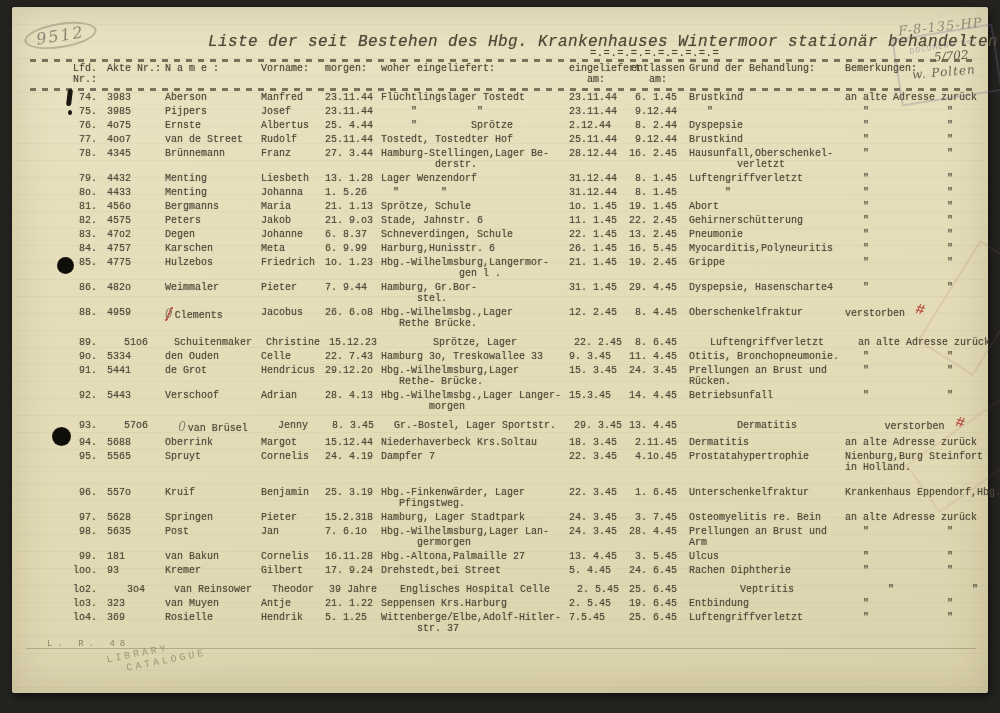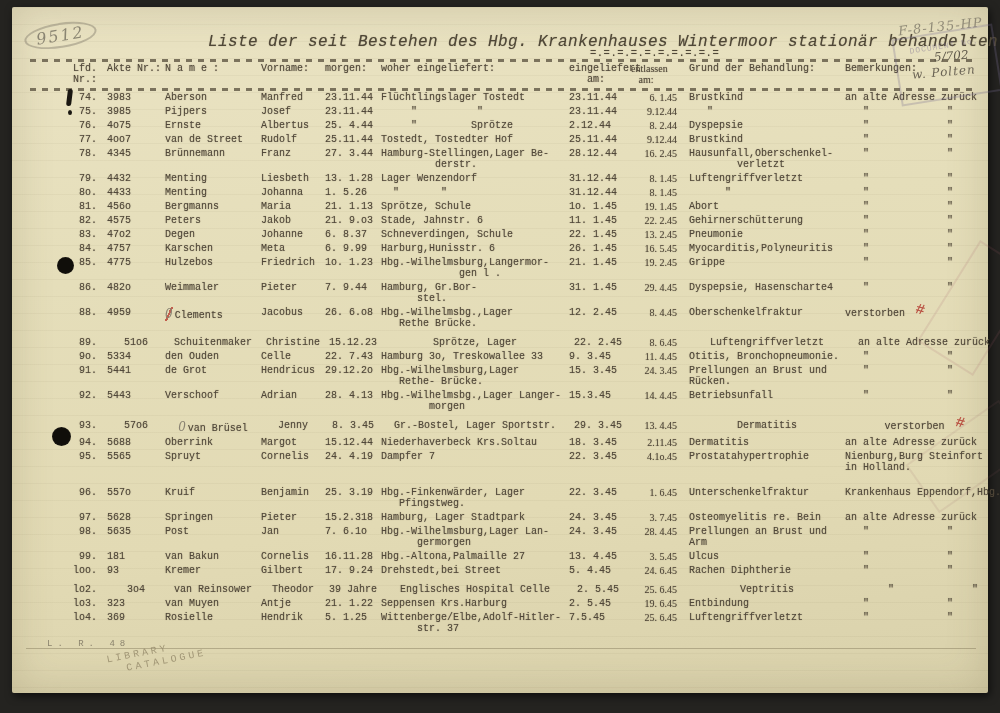--- a/index.html
+++ b/index.html
@@ -38,7 +38,7 @@
   }
   .doc th { padding-bottom:7px; }
   .doc td.lfd, .doc th.lfd { text-align:right; padding-right:10px; }
-  .doc td.ent, .doc th.ent { text-align:right; padding-right:12px;font-family:Liberation Serif, serif; }
+  .doc td.ent, .doc th.ent { text-align:right; padding-right:12px; }
   .doc th.ent { text-align:left; padding-left:4px; }
   tr.gap > td { padding-top:11px; }
   tr.gap-sm > td { padding-top:5px;text-align:center; }

